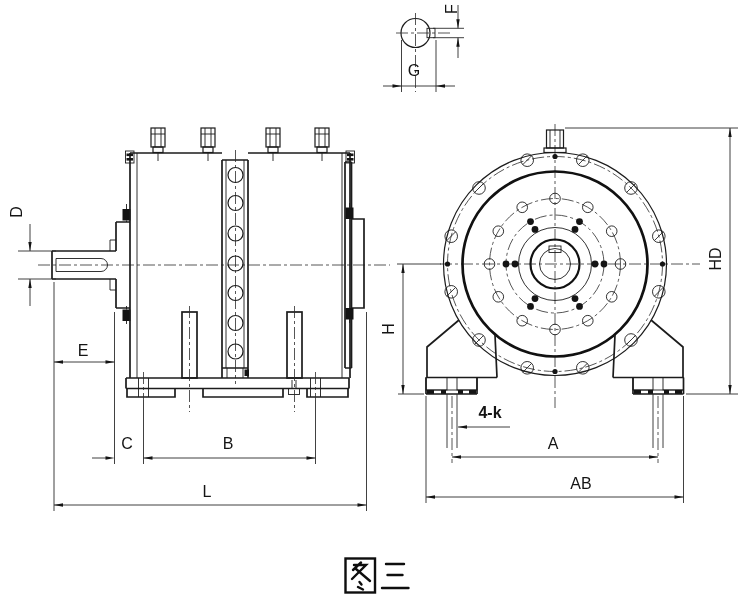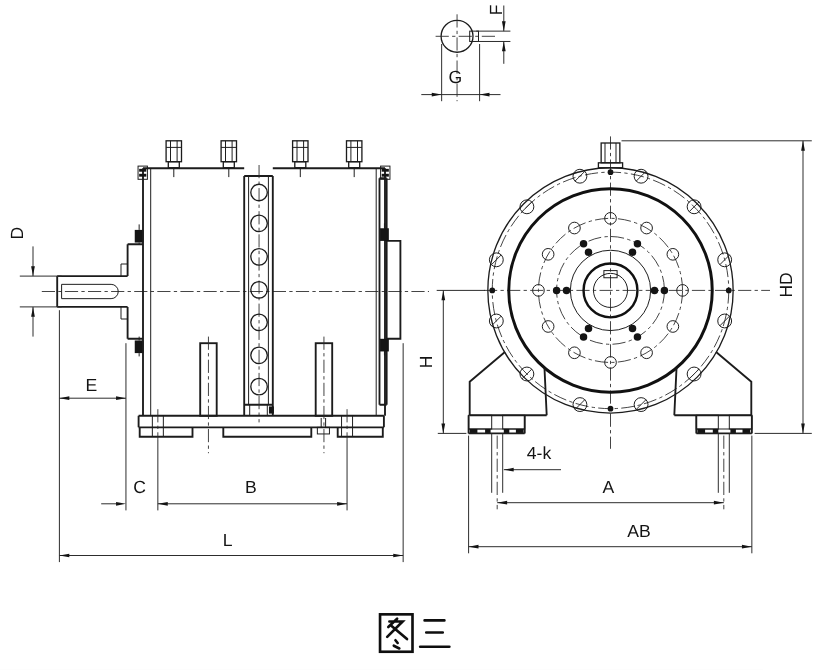--- a/index.html
+++ b/index.html
@@ -283,7 +283,7 @@
 <div class="lbl" style="left:207px;top:492px;">L</div>
 <div class="lbl rot" style="left:389px;top:329px;">H</div>
 <div class="lbl rot" style="left:716px;top:259px;">HD</div>
-<div class="lbl" style="left:490px;top:413px;">4-k</div>
+<div class="lbl" style="left:490px;top:413px;font-weight:bold;">4-k</div>
 <div class="lbl" style="left:553px;top:444px;">A</div>
 <div class="lbl" style="left:551px;top:484px;margin-left:30px;">AB</div>
 </div>

